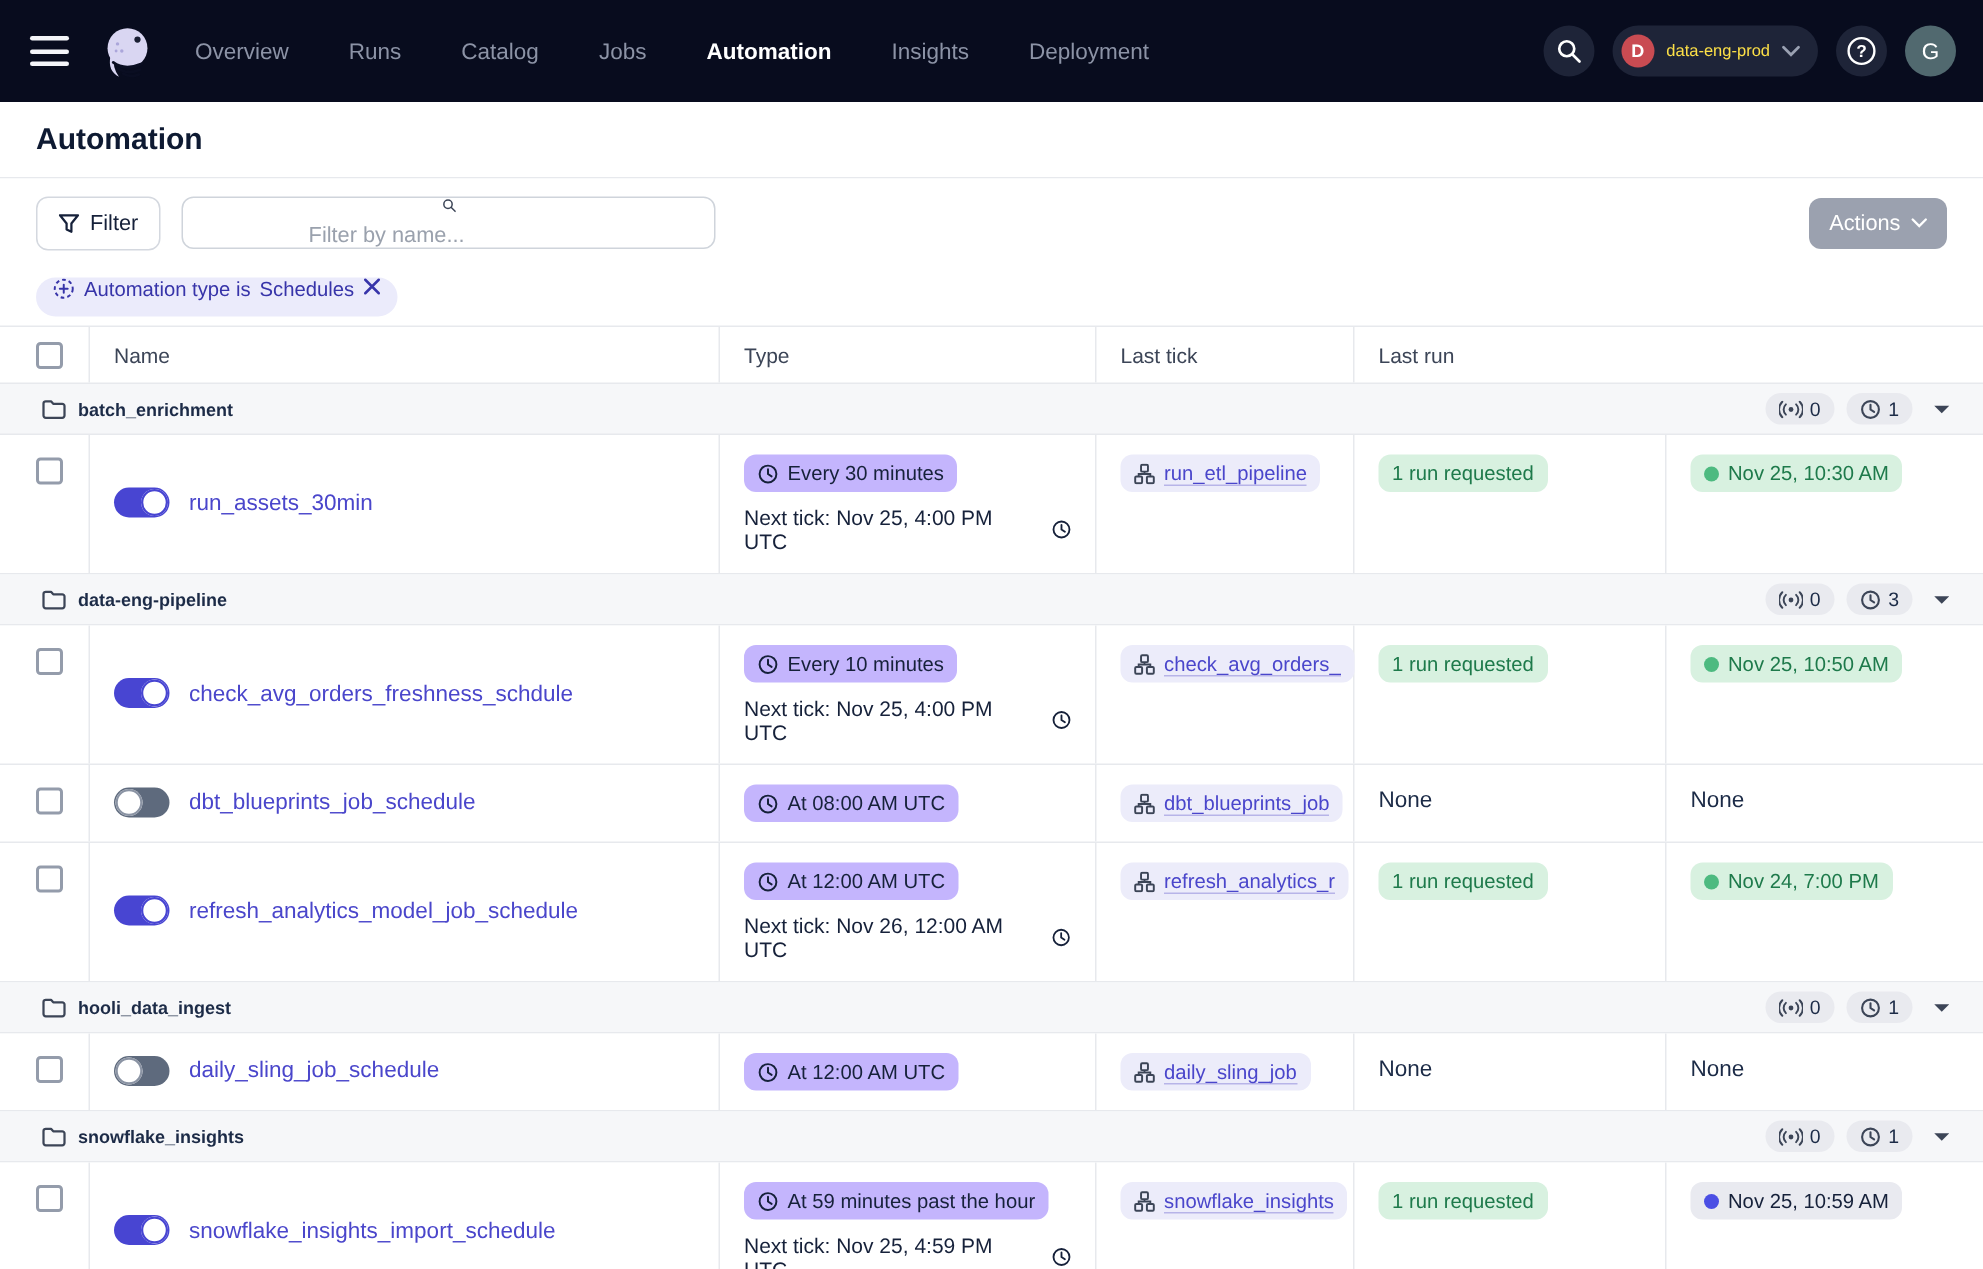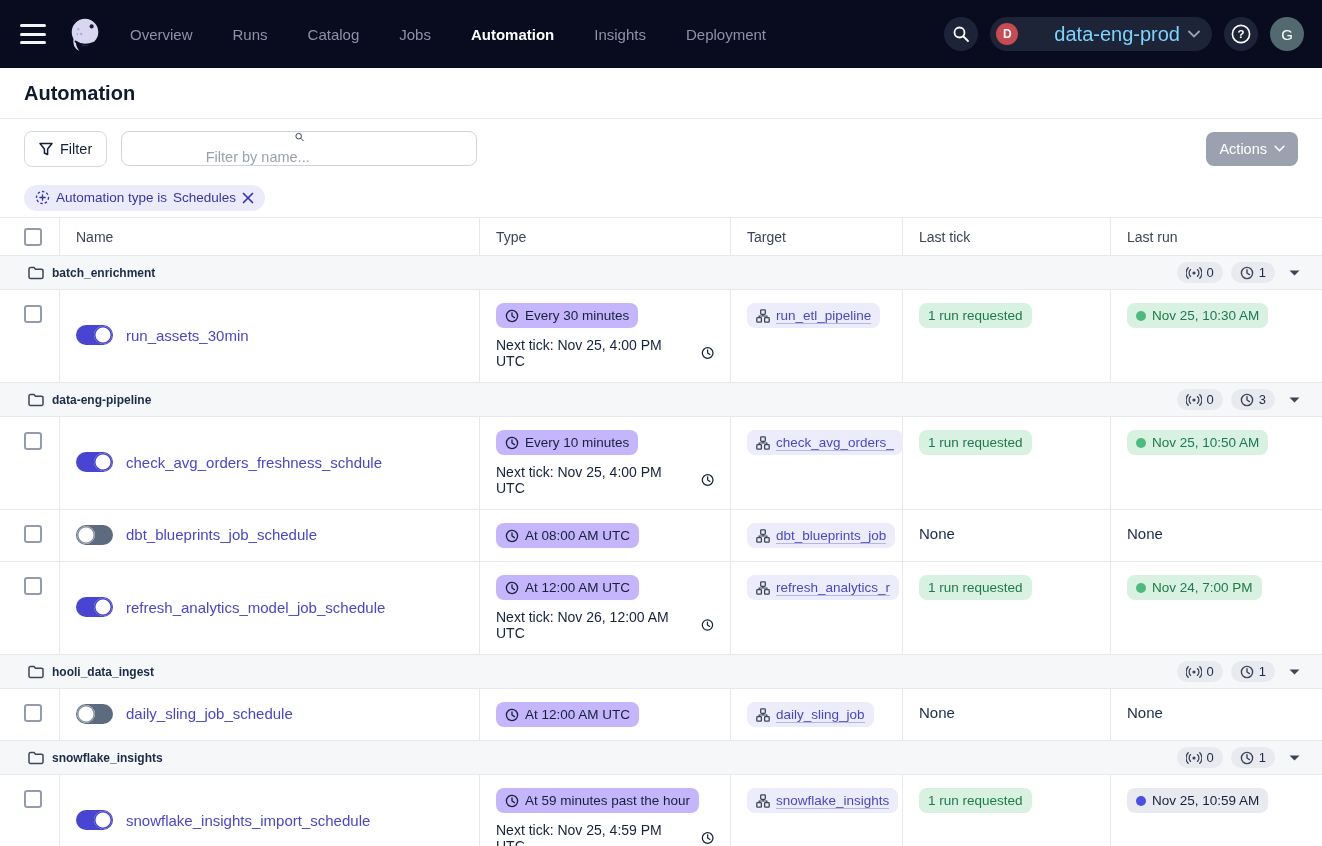--- a/index.html
+++ b/index.html
@@ -18,7 +18,7 @@
   .icon-circle { width: 34px; height: 34px; border-radius: 50%; background: #1E2438; display: flex; align-items: center; justify-content: center; cursor: pointer; }
   .deploy-pill { height: 34px; background: #1E2438; border-radius: 17px; display: flex; align-items: center; gap: 8px; padding: 0 12px 0 6px; cursor: pointer; }
   .deploy-avatar { width: 22px; height: 22px; border-radius: 50%; background: #C94B52; color: #fff; font-size: 12px; font-weight: 700; display: flex; align-items: center; justify-content: center; }
-  .deploy-name { color: #7dd3fc; font-size: 20px; margin-left: 28px; }
+  .deploy-name { color: #fde047; font-size: 11px; }
   .user-avatar { width: 34px; height: 34px; border-radius: 50%; background: #51696F; color: #fff; font-size: 15px; display: flex; align-items: center; justify-content: center; cursor: pointer; }
 
   

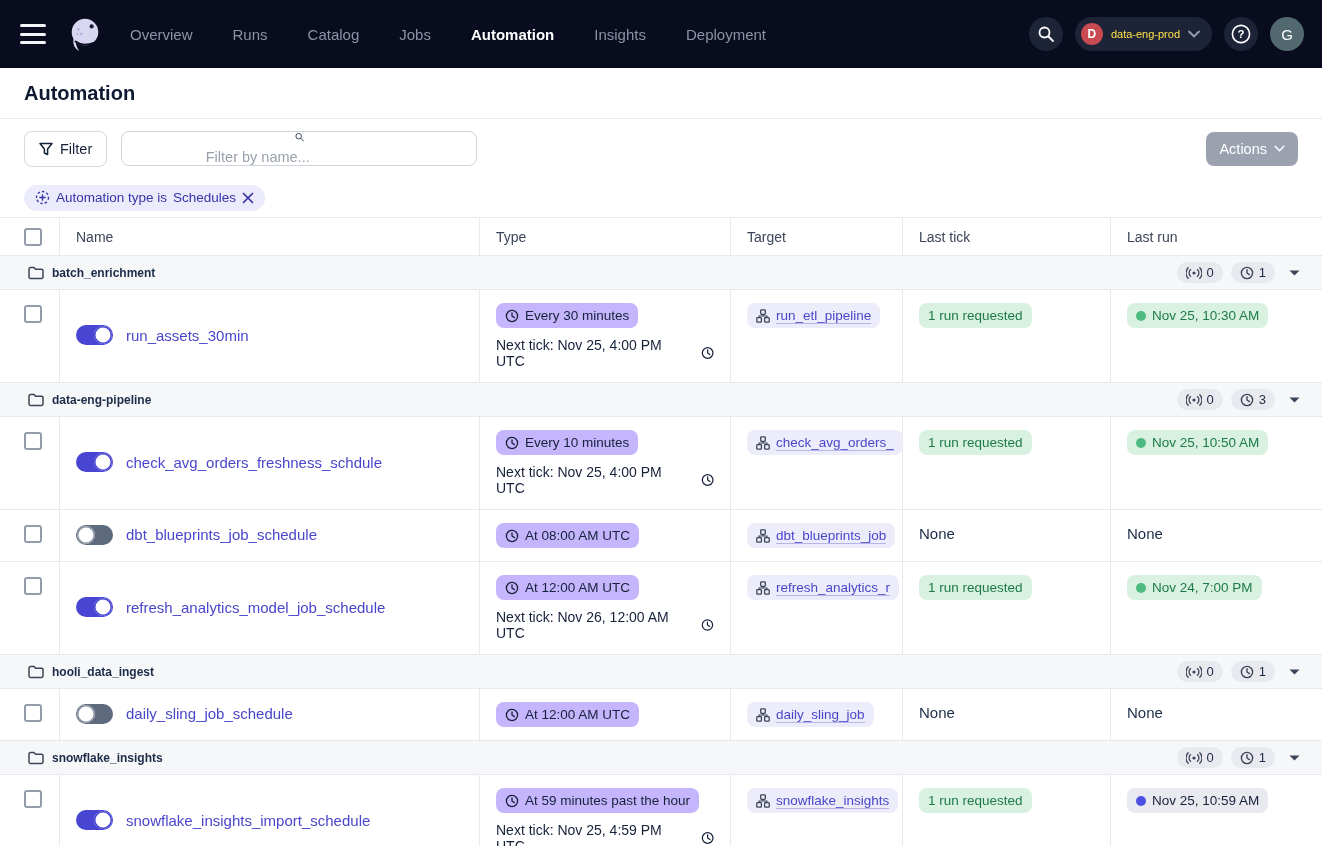--- a/index.html
+++ b/index.html
@@ -35,7 +35,7 @@
 
   
   .chip-row { height: 40px; display: flex; align-items: center; padding: 0 24px; border-bottom: 1px solid #E7E9ED; background: #fff; }
-  .chip { height: 26px; display: flex; align-items: center; gap: 6px; padding: 0 11px; background: #EBEBFB; border-radius: 13px; color: #3734A9; font-size: 13.5px; cursor: default; }
+  .chip { height: 26px; display: flex; align-items: flex-start; gap: 6px; padding: 0 11px; background: #EBEBFB; border-radius: 13px; color: #3734A9; font-size: 13.5px; cursor: default; }
   .chip b { font-weight: 400; }
   .chip .x { cursor: pointer; display: flex; }
 

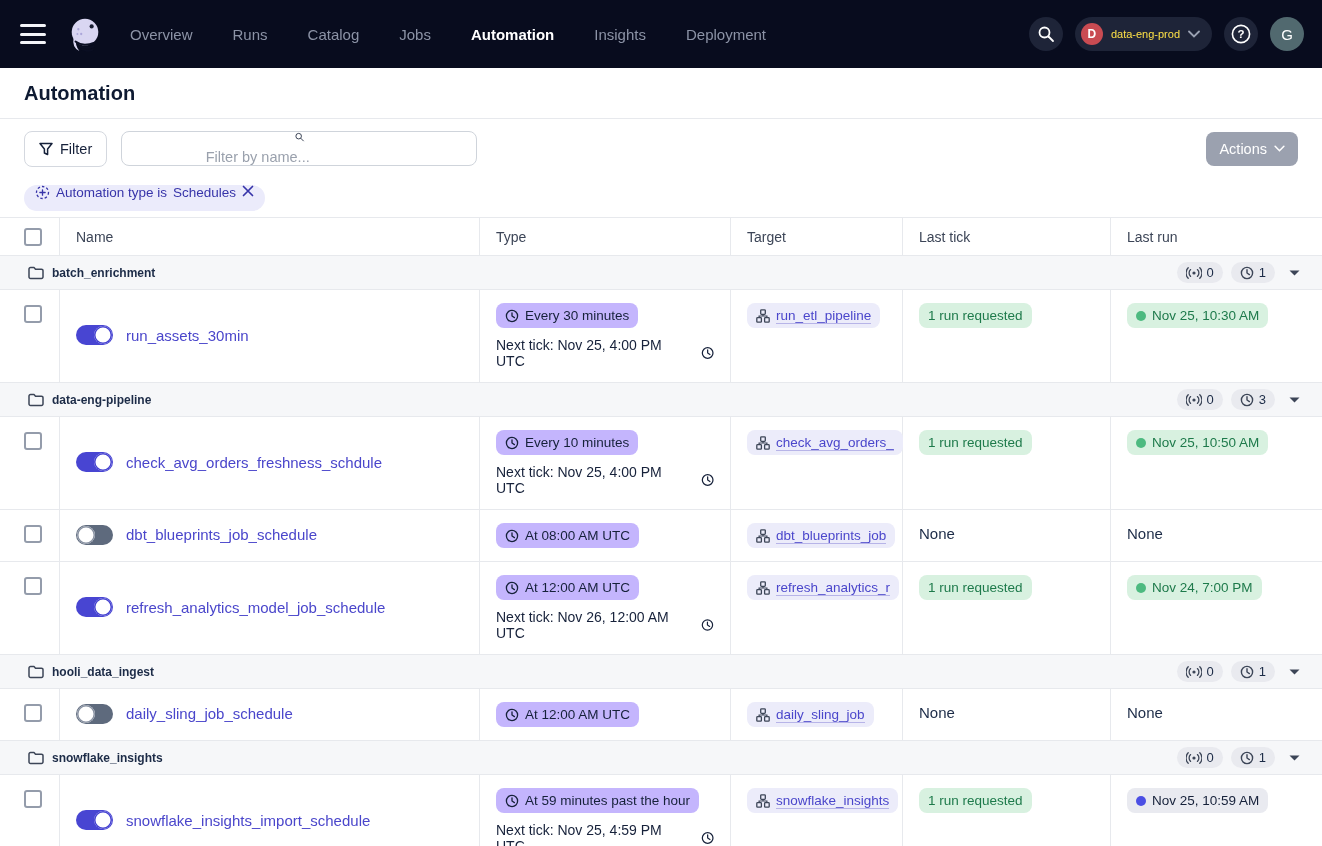--- a/index.html
+++ b/index.html
@@ -184,7 +184,6 @@
     </div>
   <div class="th">Name</div>
   <div class="th">Type</div>
-  <div class="th">Target</div>
   <div class="th">Last tick</div>
   <div class="th">Last run</div>
 </div>

